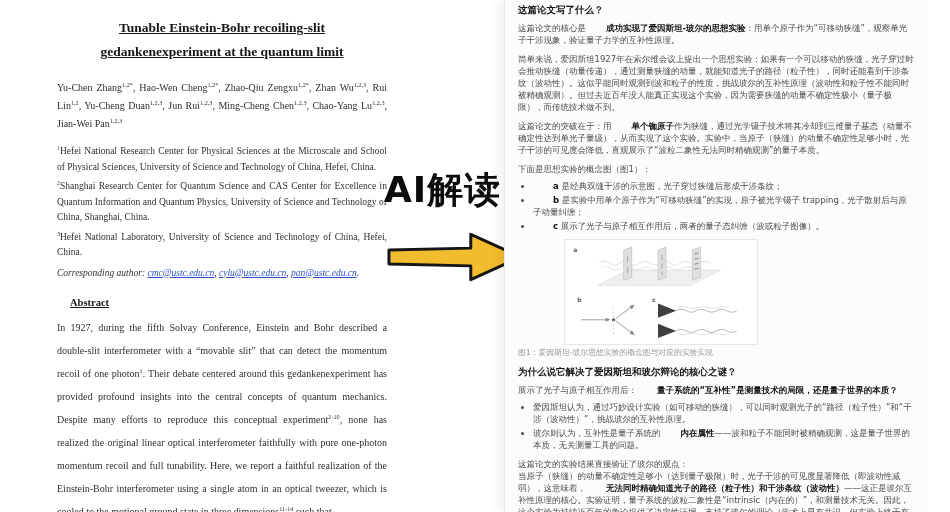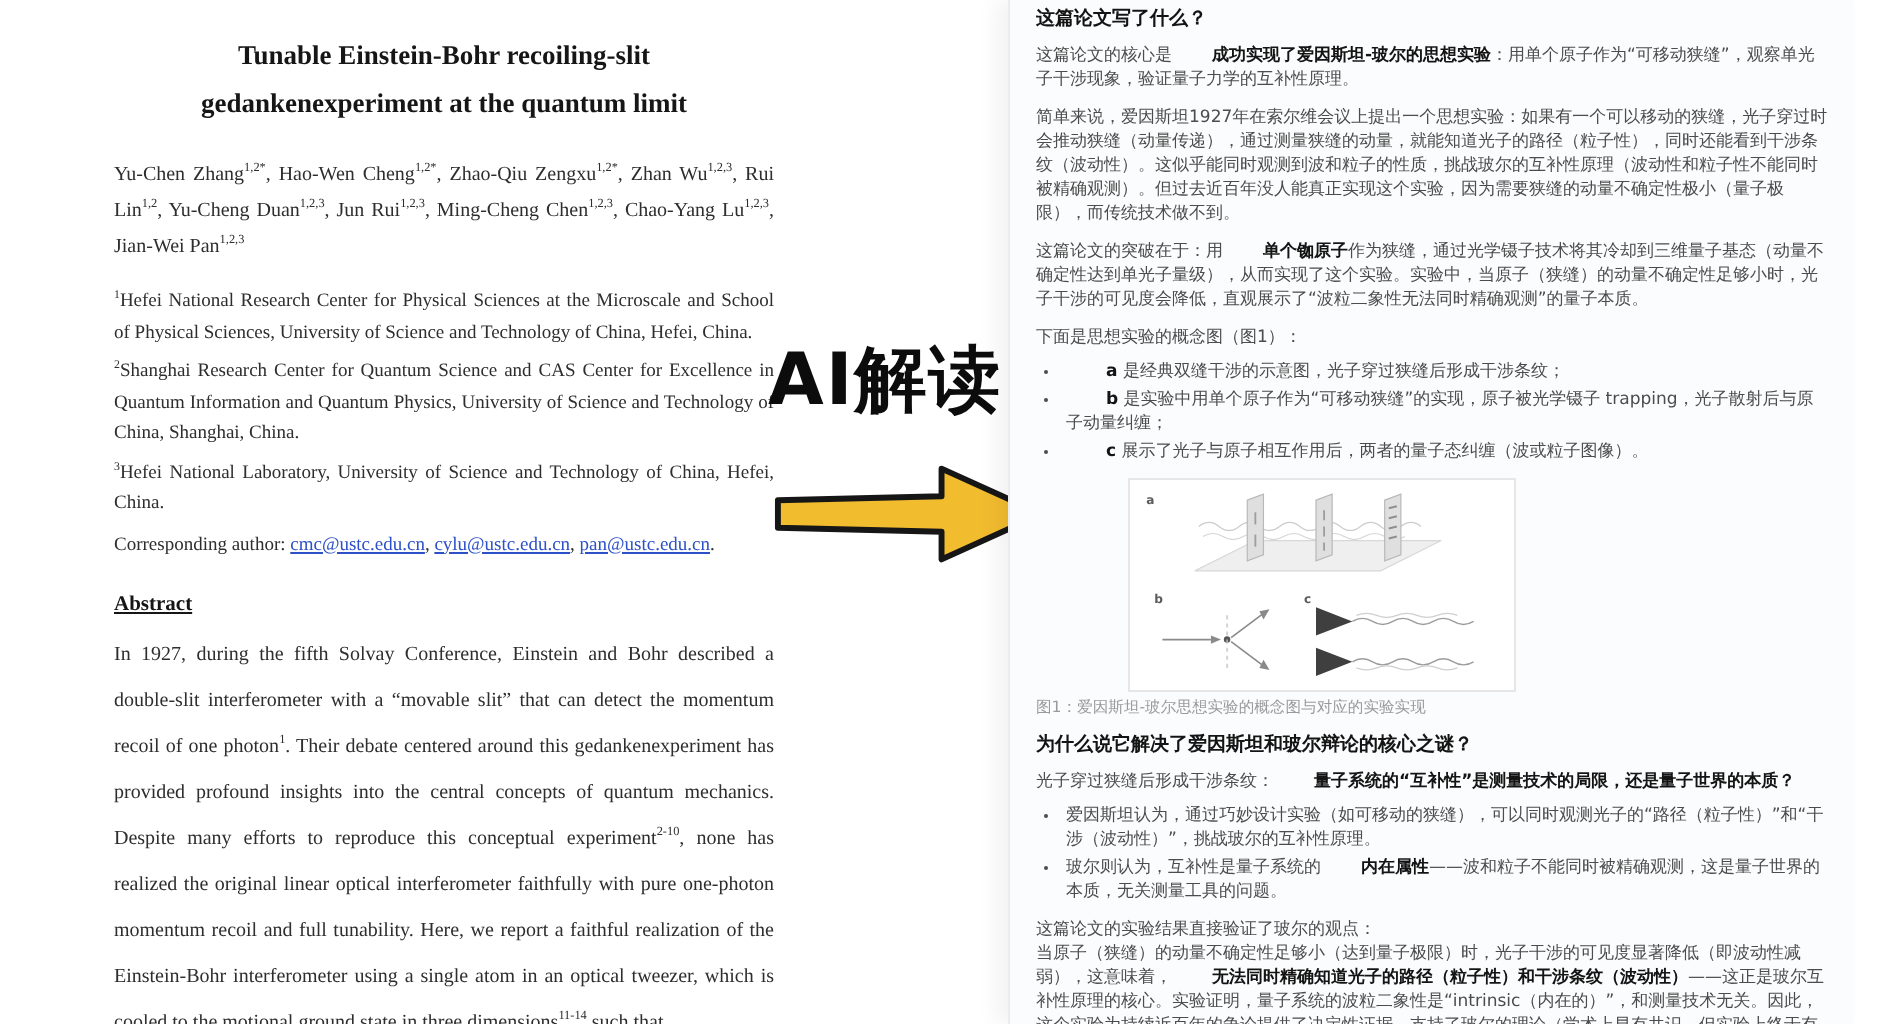--- a/index.html
+++ b/index.html
@@ -10,7 +10,7 @@
   .paper{position:absolute;left:57px;top:16px;width:330px;
          font-family:"Liberation Serif",serif;color:#2e2e2e;}
   .paper-title{font-size:13.5px;line-height:24px;text-align:center;font-weight:bold;
-               color:#161616;margin:0 0 15px;}
+               color:#161616;margin:0 0 15px;text-decoration:underline;}
   .authors{font-size:10px;line-height:18px;text-align:justify;margin:0 0 11px;}
   sup{font-size:0.62em;line-height:0;vertical-align:super;}
   .aff{font-size:9.5px;line-height:15.5px;text-align:justify;margin:0 0 4px;}

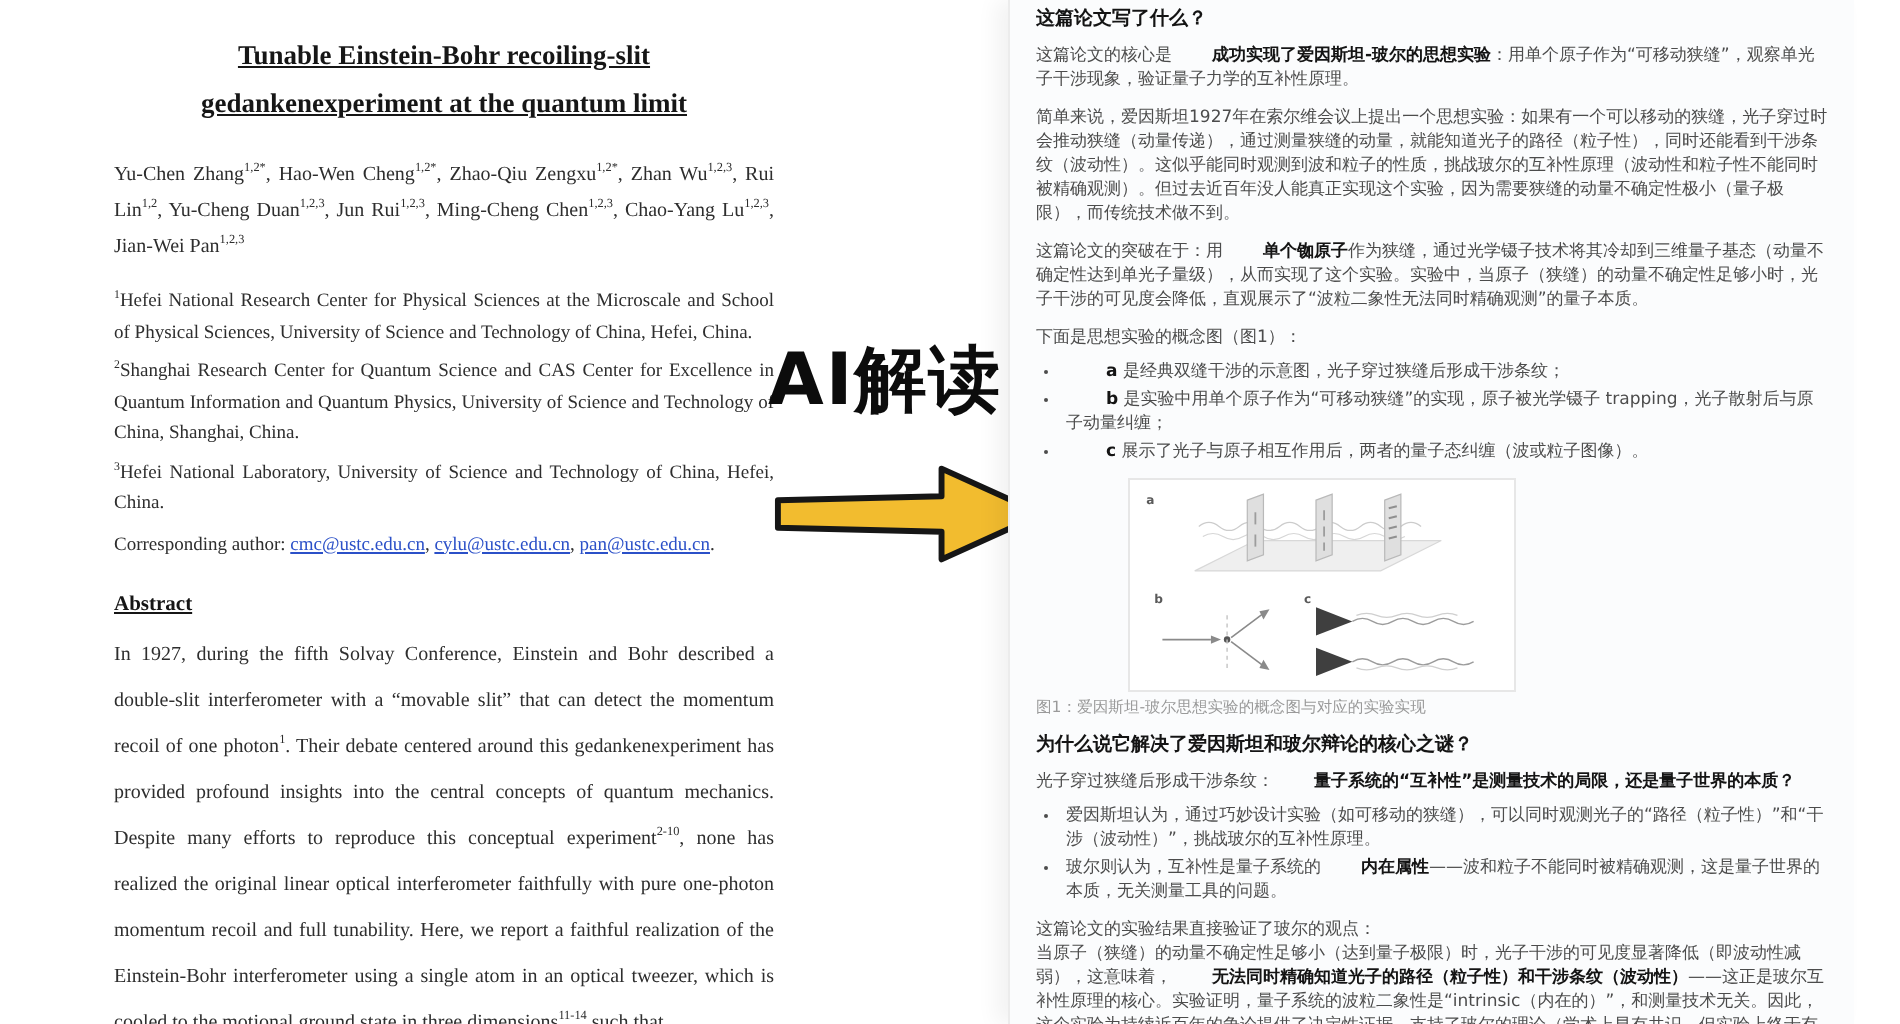--- a/index.html
+++ b/index.html
@@ -14,7 +14,7 @@
   .authors{font-size:10px;line-height:18px;text-align:justify;margin:0 0 11px;}
   sup{font-size:0.62em;line-height:0;vertical-align:super;}
   .aff{font-size:9.5px;line-height:15.5px;text-align:justify;margin:0 0 4px;}
-  .corr{font-size:9.5px;line-height:15px;margin:5px 0 12px;}
+  .corr{font-size:9.5px;line-height:15px;margin:5px 0 12px;font-style:italic;}
   .corr a{color:#2b50c8;text-decoration:underline;cursor:pointer;}
   .abs-head{font-size:10.5px;font-weight:bold;text-decoration:underline;color:#161616;
             margin:16px 0 8px;font-family:"Liberation Serif",serif;}

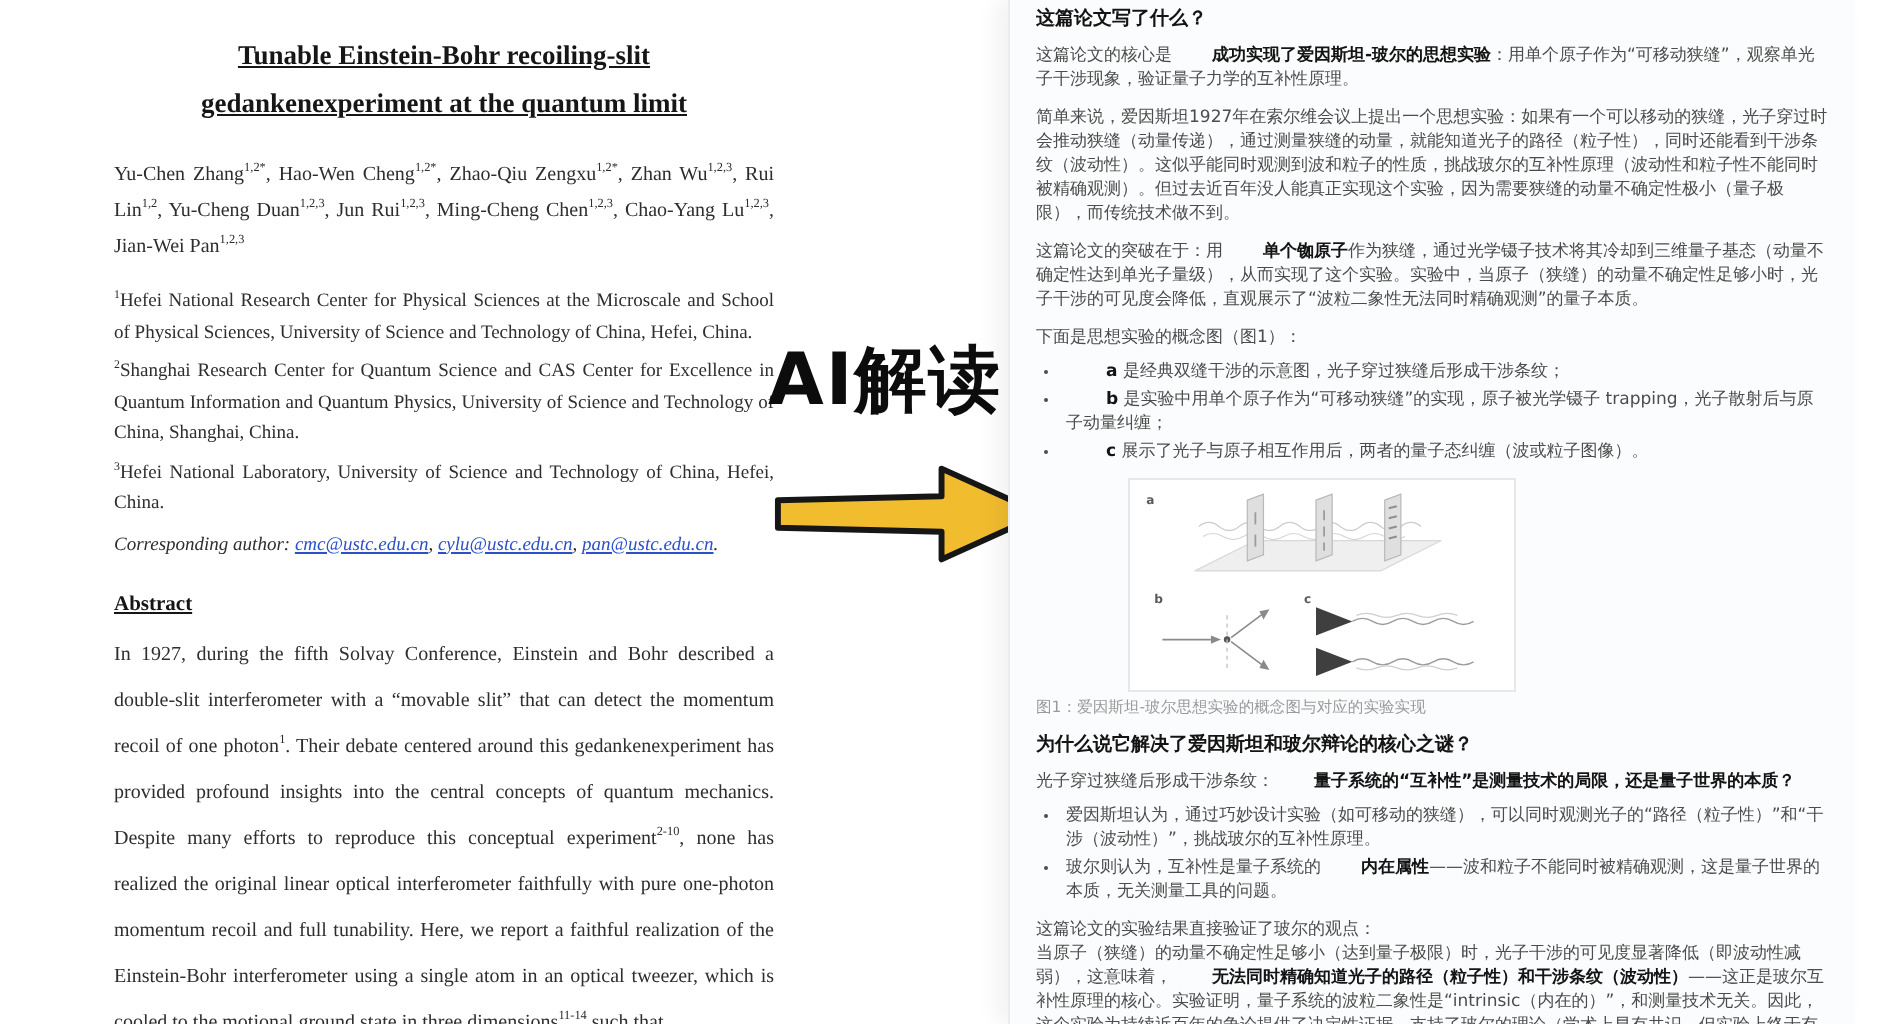--- a/index.html
+++ b/index.html
@@ -17,7 +17,7 @@
   .corr{font-size:9.5px;line-height:15px;margin:5px 0 12px;font-style:italic;}
   .corr a{color:#2b50c8;text-decoration:underline;cursor:pointer;}
   .abs-head{font-size:10.5px;font-weight:bold;text-decoration:underline;color:#161616;
-            margin:16px 0 8px;font-family:"Liberation Serif",serif;}
+            margin:16px 13px 8px;font-family:"Liberation Serif",serif;}
   .abstract{font-size:10px;line-height:23px;text-align:justify;margin:0;}
 
   

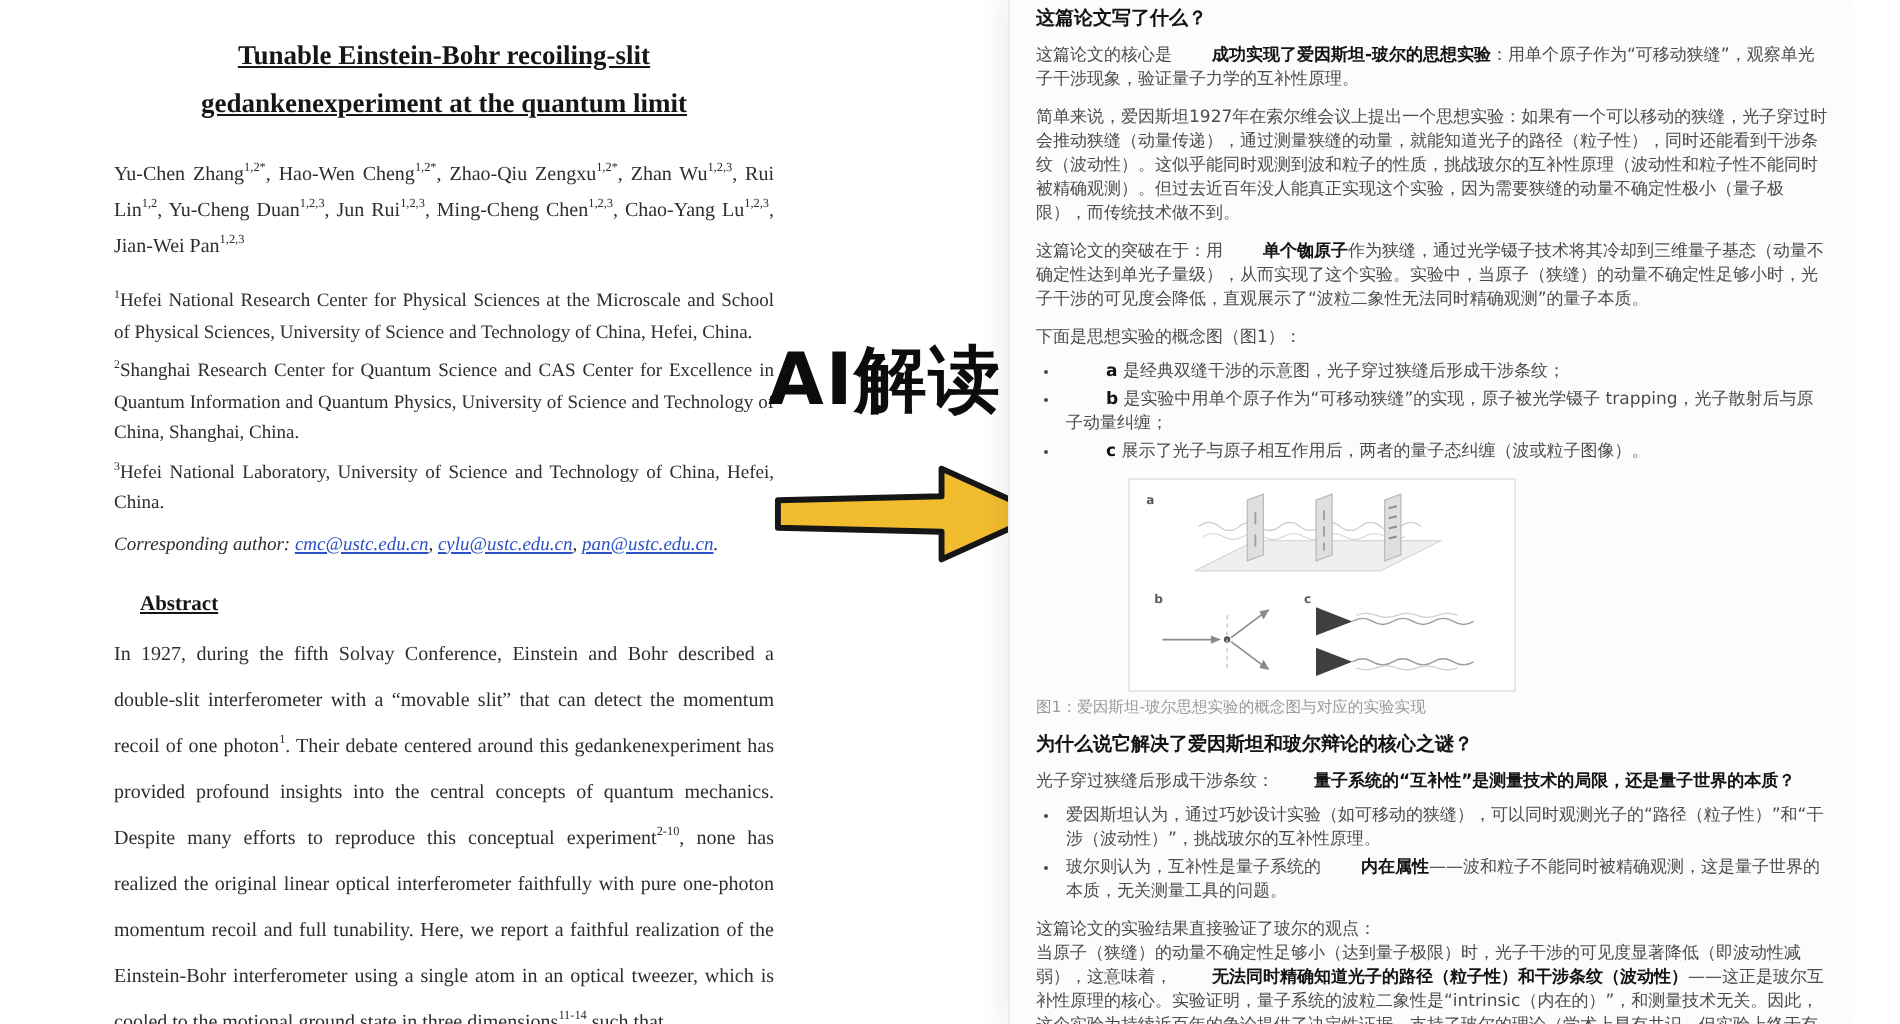--- a/index.html
+++ b/index.html
@@ -123,7 +123,7 @@
     <p class="caption">图1：爱因斯坦-玻尔思想实验的概念图与对应的实验实现</p>
 
     <h3 class="mt">为什么说它解决了爱因斯坦和玻尔辩论的核心之谜？</h3>
-    <p style="margin-bottom:5px"><span>光子穿过狭缝后形成干涉条纹：</span><b>量子系统的“互补性”是测量技术的局限，还是量子世界的本质？</b></p>
+    <p style="margin-bottom:5px"><span>展示了光子与原子相互作用后：</span><b>量子系统的“互补性”是测量技术的局限，还是量子世界的本质？</b></p>
     <ul>
       <li><span>爱因斯坦认为，通过巧妙设计实验（如可移动的狭缝），可以同时观测光子的“路径（粒子性）”和“干涉（波动性）”，挑战玻尔的互补性原理。</span></li>
       <li><span>玻尔则认为，互补性是量子系统的</span><b>内在属性</b><span>——波和粒子不能同时被精确观测，这是量子世界的本质，无关测量工具的问题。</span></li>

